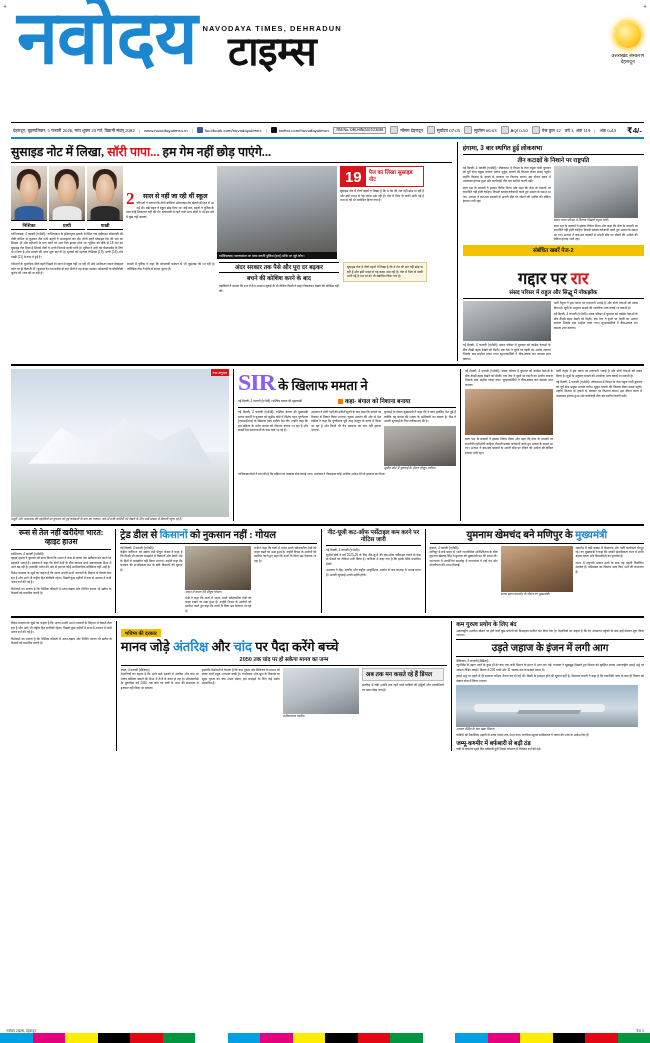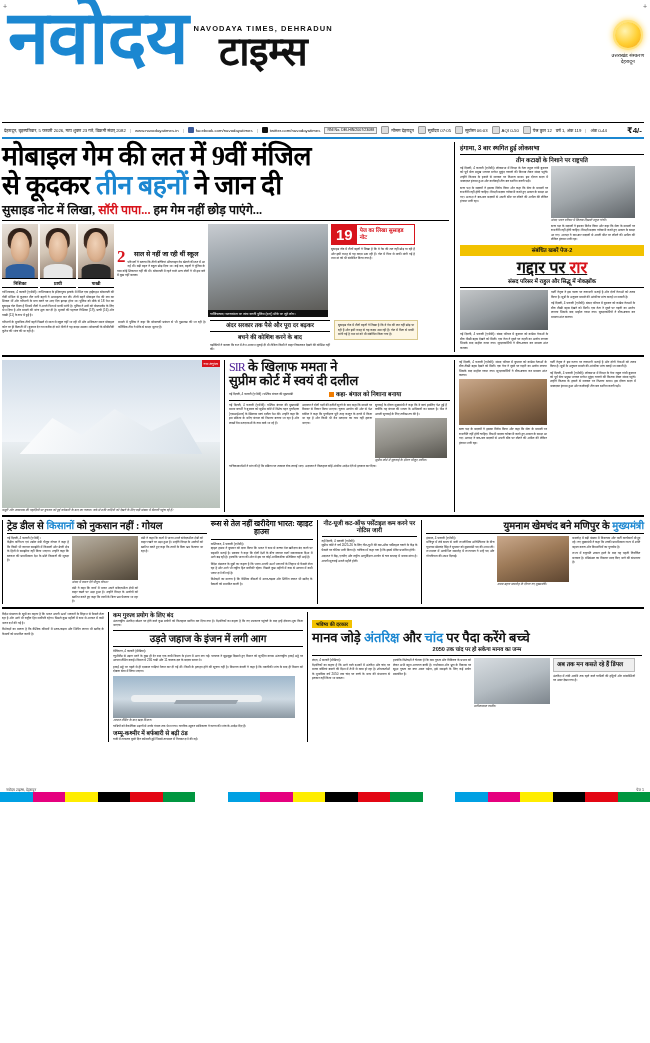--- a/index.html
+++ b/index.html
@@ -9,7 +9,7 @@
     font-family:"Liberation Sans","DejaVu Sans",sans-serif;
     color:#111;
   }
-  .page{width:650px;height:802px;position:relative;box-sizing:border-box;padding:4px 6px 0 2px;}
+  .page{width:650px;height:1043px;position:relative;box-sizing:border-box;padding:4px 6px 0 11px;}
 
   
   .row{display:flex;}

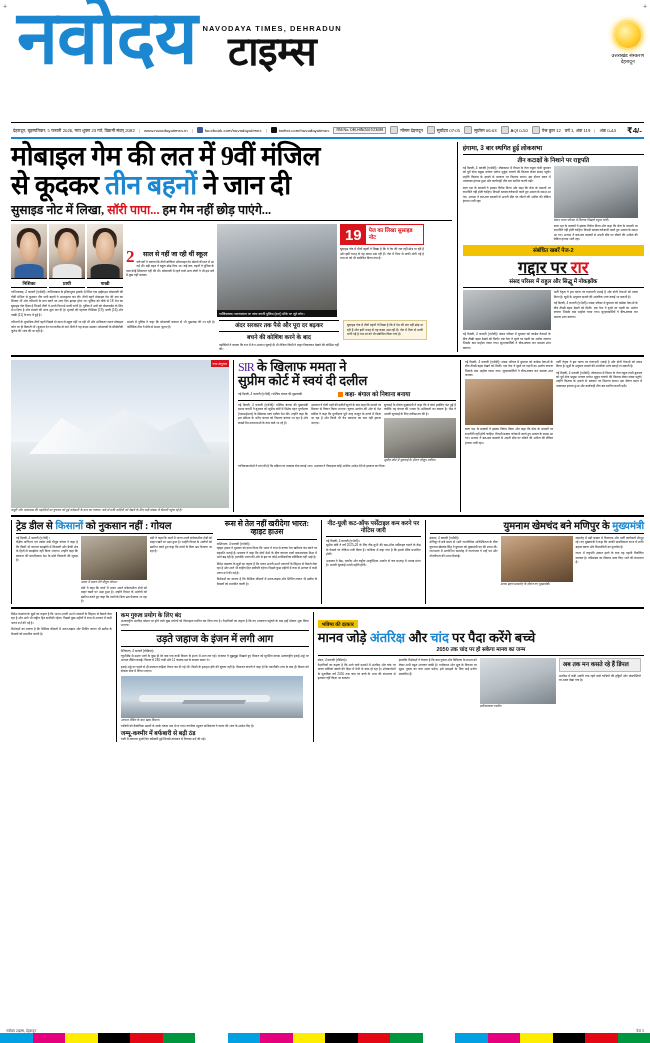--- a/index.html
+++ b/index.html
@@ -247,12 +247,6 @@
   <div class="leadwrap">
 
     <div class="lead-left">
-      <div class="lead-h">
-        <div>मोबाइल गेम की लत में 9वीं मंजिल</div>
-        <div>
-          <span>से कूदकर </span><span class="hl">तीन बहनों</span><span> ने जान दी</span>
-        </div>
-      </div>
       <div class="lead-sub">
         <span>सुसाइड नोट में लिखा, </span><span class="rd">सॉरी पापा...</span><span> हम गेम नहीं छोड़ पाएंगे...</span>
       </div>

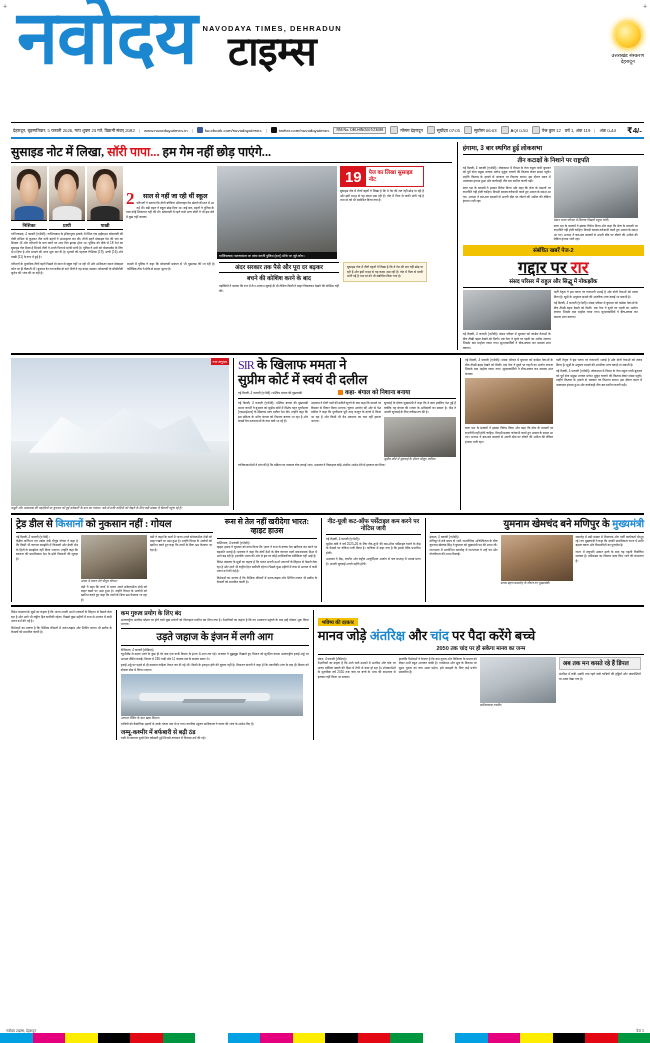--- a/index.html
+++ b/index.html
@@ -340,7 +340,7 @@
 
       <div class="ribbon" style="margin-top:3px;">संबंधित खबरें पेज-2</div>
 
-      <div class="sh-xl" style="text-align:center;margin-top:3px;text-decoration:underline;">
+      <div class="sh-xl" style="text-align:center;margin-top:14px;">
         <span>गद्दार पर </span><span class="red">रार</span>
       </div>
       <div class="sub-center">संसद परिसर में राहुल और सिद्धू में नोकझोंक</div>

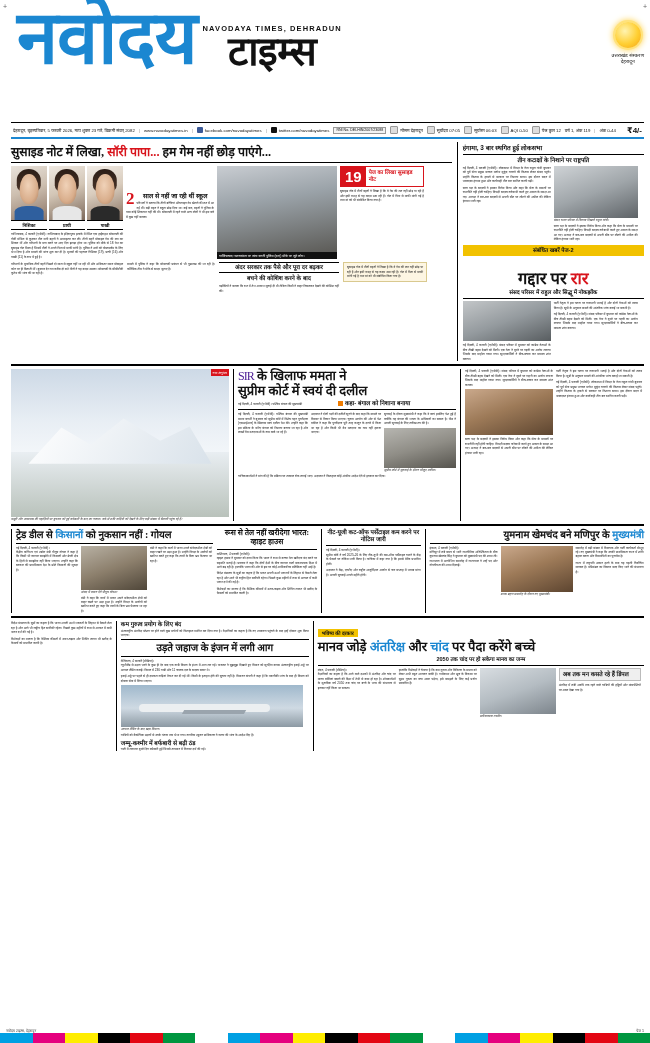--- a/index.html
+++ b/index.html
@@ -157,7 +157,7 @@
   .sh-xs{font-size:6px;font-weight:bold;line-height:1.18;}
   .blue{color:#1b87d1;}
   .red{color:#d8141c;}
-  .sir-logo{color:#4c1d95;font-weight:normal;font-size:12px;letter-spacing:-1px;}
+  .sir-logo{color:#8b5cf6;font-weight:bold;font-size:24px;letter-spacing:-1px;}
   .kicker{
     display:inline-block;background:#d8141c;color:#fff;font-size:5px;font-weight:bold;
     padding:1px 4px;

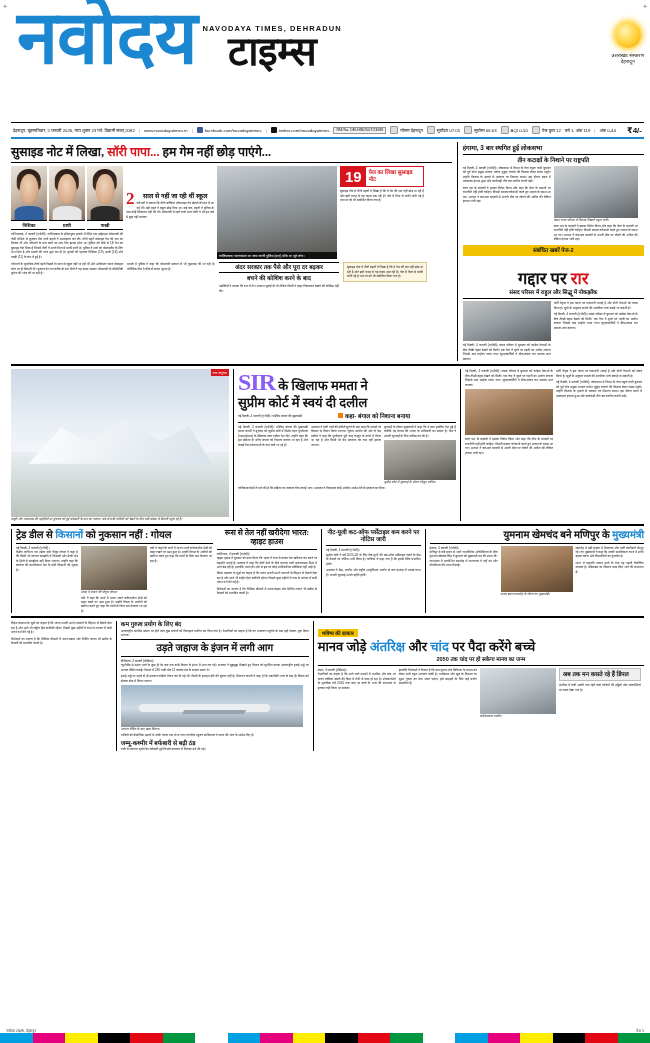--- a/index.html
+++ b/index.html
@@ -374,7 +374,6 @@
     <div style="width:222px;border-left:1px solid #000;padding-left:4px;">
       <div class="sh-l">
         <span class="sir-logo">SIR</span><span> के खिलाफ ममता ने</span>
-        <div>सुप्रीम कोर्ट में स्वयं दी दलील</div>
       </div>
       <div class="row" style="align-items:center;gap:4px;margin-top:2px;">
         <div class="blurb" style="width:96px;">नई दिल्ली, 4 फरवरी (एजेंसी)। पश्चिम बंगाल की मुख्यमंत्री</div>

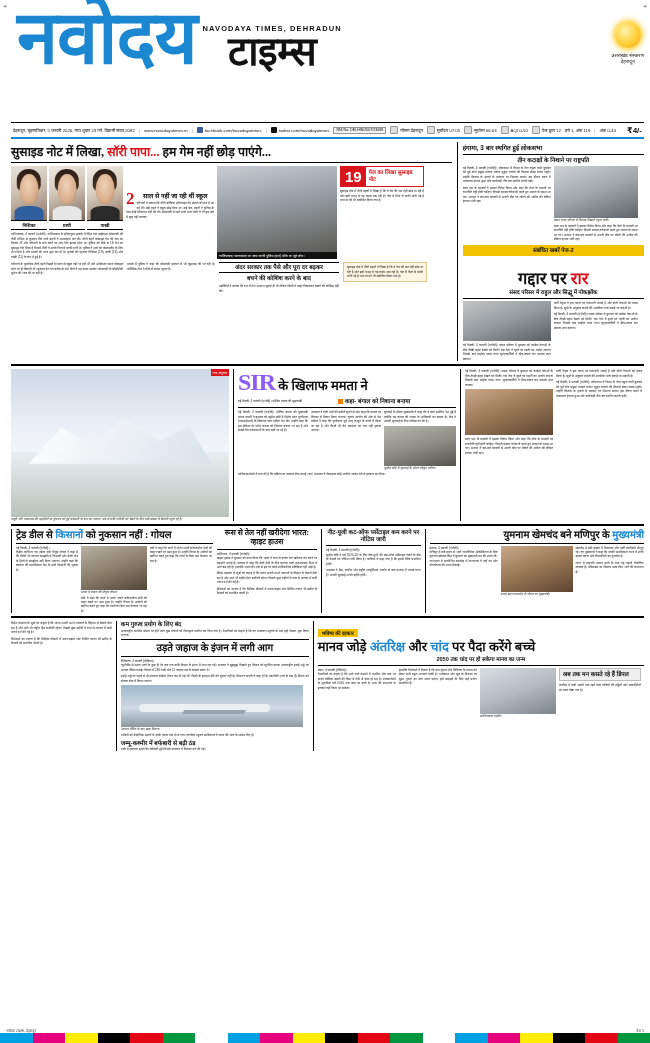--- a/index.html
+++ b/index.html
@@ -417,6 +417,15 @@
 
   <div class="row" style="margin-top:3px;gap:4px;">
 
+    <div style="width:102px;">
+      <div class="sh-s" style="text-align:center;">रूस से तेल नहीं खरीदेगा भारत: व्हाइट हाउस</div>
+      <div class="rule" style="margin:2px 0;"></div>
+      <div class="blurb">वाशिंगटन, 4 फरवरी (एजेंसी)।</div>
+      <div class="blurb">व्हाइट हाउस ने बुधवार को दावा किया कि भारत ने रूस से कच्चा तेल खरीदना बंद करने पर सहमति जताई है। प्रवक्ता ने कहा कि दोनों देशों के बीच व्यापार वार्ता सकारात्मक दिशा में आगे बढ़ रही है। हालांकि भारत की ओर से इस पर कोई आधिकारिक प्रतिक्रिया नहीं आई है।</div>
+      <div class="blurb" style="margin-top:2px;">विदेश मंत्रालय के सूत्रों का कहना है कि भारत अपनी ऊर्जा जरूरतों के लिहाज से फैसले लेता रहा है और आगे भी राष्ट्रीय हित सर्वोपरि रहेगा। पिछले कुछ महीनों में रूस से आयात में कमी जरूर दर्ज की गई है।</div>
+      <div class="blurb" style="margin-top:2px;">विशेषज्ञों का मानना है कि वैश्विक कीमतों में उतार-चढ़ाव और शिपिंग लागत भी खरीद के फैसलों को प्रभावित करती है।</div>
+    </div>
+
     <div style="width:200px;border-left:1px solid #000;padding-left:4px;">
       <div class="sh-m">
         <span>ट्रेड डील से </span><span class="blue">किसानों</span><span> को नुकसान नहीं : गोयल</span>
@@ -436,15 +445,6 @@
           <div class="blurb">मंत्री ने कहा कि वार्ता में भारत अपने संवेदनशील क्षेत्रों को बाहर रखने पर अड़ा हुआ है। उन्होंने विपक्ष के आरोपों को खारिज करते हुए कहा कि तथ्यों के बिना भ्रम फैलाया जा रहा है।</div>
         </div>
       </div>
-    </div>
-
-    <div style="width:102px;">
-      <div class="sh-s" style="text-align:center;">रूस से तेल नहीं खरीदेगा भारत: व्हाइट हाउस</div>
-      <div class="rule" style="margin:2px 0;"></div>
-      <div class="blurb">वाशिंगटन, 4 फरवरी (एजेंसी)।</div>
-      <div class="blurb">व्हाइट हाउस ने बुधवार को दावा किया कि भारत ने रूस से कच्चा तेल खरीदना बंद करने पर सहमति जताई है। प्रवक्ता ने कहा कि दोनों देशों के बीच व्यापार वार्ता सकारात्मक दिशा में आगे बढ़ रही है। हालांकि भारत की ओर से इस पर कोई आधिकारिक प्रतिक्रिया नहीं आई है।</div>
-      <div class="blurb" style="margin-top:2px;">विदेश मंत्रालय के सूत्रों का कहना है कि भारत अपनी ऊर्जा जरूरतों के लिहाज से फैसले लेता रहा है और आगे भी राष्ट्रीय हित सर्वोपरि रहेगा। पिछले कुछ महीनों में रूस से आयात में कमी जरूर दर्ज की गई है।</div>
-      <div class="blurb" style="margin-top:2px;">विशेषज्ञों का मानना है कि वैश्विक कीमतों में उतार-चढ़ाव और शिपिंग लागत भी खरीद के फैसलों को प्रभावित करती है।</div>
     </div>
 
     <div style="width:96px;border-left:1px solid #000;padding-left:4px;">

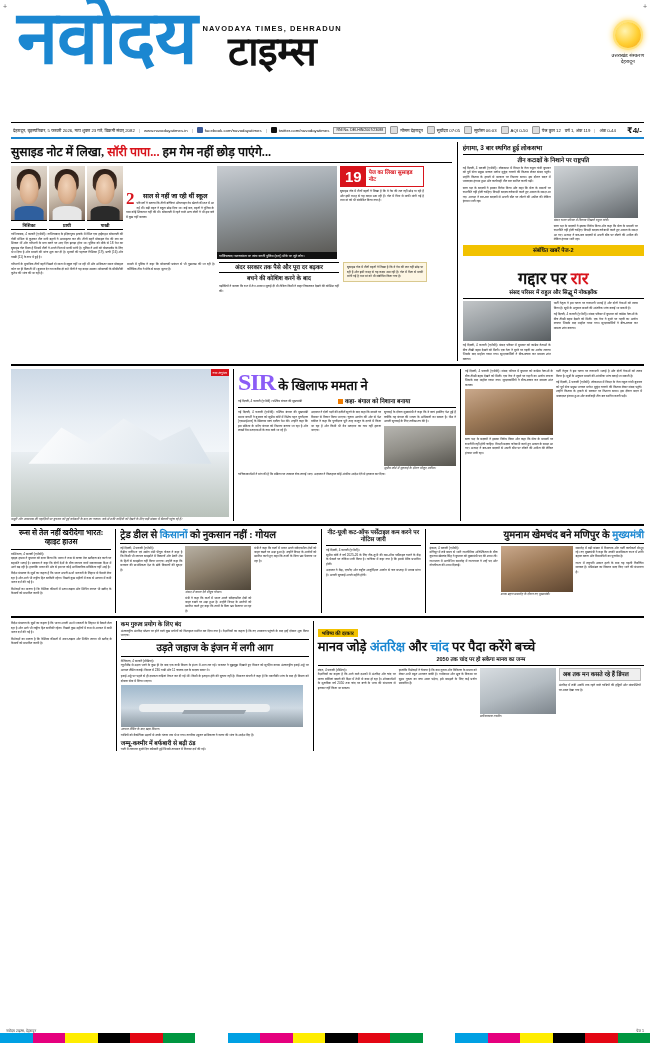--- a/index.html
+++ b/index.html
@@ -456,7 +456,7 @@
     </div>
 
     <div style="width:218px;border-left:1px solid #000;padding-left:4px;">
-      <div class="sh-m" style="text-align:right;">
+      <div class="sh-m" style="text-align:center;">
         <span>युमनाम खेमचंद बने मणिपुर के </span><span class="blue">मुख्यमंत्री</span>
       </div>
       <div class="rule" style="margin:2px 0;"></div>

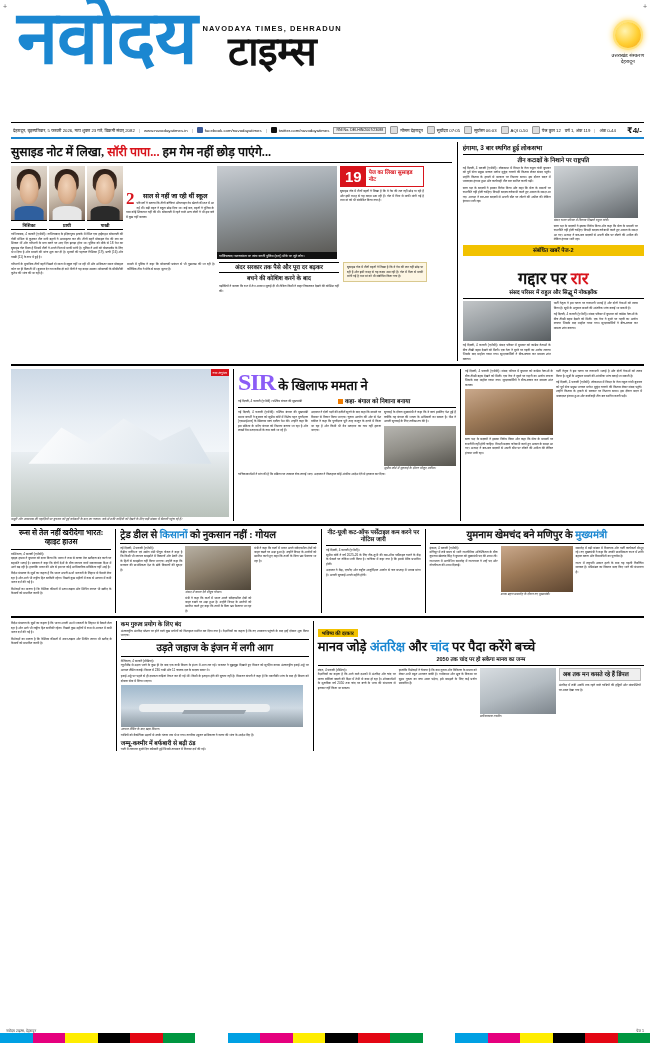--- a/index.html
+++ b/index.html
@@ -486,6 +486,32 @@
       <div class="blurb" style="margin-top:2px;">विशेषज्ञों का मानना है कि वैश्विक कीमतों में उतार-चढ़ाव और शिपिंग लागत भी खरीद के फैसलों को प्रभावित करती है।</div>
     </div>
 
+    <div style="width:330px;border-left:1px solid #000;padding-left:4px;">
+      <div class="kicker y">भविष्य की दरकार</div>
+      <div class="sh-l" style="margin-top:1px;">
+        <span>मानव जोड़े </span><span class="blue">अंतरिक्ष</span><span> और </span><span class="blue">चांद</span><span> पर पैदा करेंगे बच्चे</span>
+      </div>
+      <div class="sub-center">2050 तक चांद पर हो सकेगा मानव का जन्म</div>
+      <div class="rule" style="margin:2px 0;"></div>
+      <div class="row" style="gap:3px;">
+        <div style="width:78px;">
+          <div class="blurb">लंदन, 4 फरवरी (मीडिया)।</div>
+          <div class="blurb">वैज्ञानिकों का कहना है कि आने वाले दशकों में अंतरिक्ष और चांद पर मानव बस्तियां बसाने की दिशा में तेजी से काम हो रहा है। शोधकर्ताओं के मुताबिक वर्ष 2050 तक चांद पर बच्चे के जन्म की संभावना से इनकार नहीं किया जा सकता।</div>
+        </div>
+        <div style="width:78px;">
+          <div class="blurb">हालांकि विशेषज्ञों ने चेताया है कि कम गुरुत्व और विकिरण के प्रभाव को लेकर अभी बहुत अध्ययन बाकी है। गर्भावस्था और भ्रूण के विकास पर सूक्ष्म गुरुत्व का क्या असर पड़ेगा, इसे समझने के लिए कई प्रयोग प्रस्तावित हैं।</div>
+        </div>
+        <div style="width:76px;">
+          <div class="ph baby" style="width:76px;height:46px;"></div>
+          <div class="capt">प्रतीकात्मक तस्वीर।</div>
+        </div>
+        <div style="width:82px;">
+          <div class="greybox sh-xs">अब तक मन कसते रहे हैं डिंपल</div>
+          <div class="blurb" style="margin-top:2px;">अंतरिक्ष में लंबी अवधि तक रहने वाले यात्रियों की हड्डियों और मांसपेशियों पर असर देखा गया है।</div>
+        </div>
+      </div>
+    </div>
+
     <div style="width:190px;border-left:1px solid #000;padding-left:4px;">
       <div class="sh-xs">कम गुरुत्व प्रयोग के लिए बंद</div>
       <div class="blurb">अंतरराष्ट्रीय अंतरिक्ष स्टेशन पर होने वाले कुछ प्रयोगों को फिलहाल स्थगित कर दिया गया है। वैज्ञानिकों का कहना है कि नए उपकरण पहुंचने के बाद इन्हें दोबारा शुरू किया जाएगा।</div>
@@ -503,32 +529,6 @@
       <div class="blurb" style="margin-top:2px;">यात्रियों को वैकल्पिक उड़ानों से उनके गंतव्य तक भेजा गया। नागरिक उड्डयन प्राधिकरण ने घटना की जांच के आदेश दिए हैं।</div>
       <div class="sh-xs" style="margin-top:2px;">जम्मू-कश्मीर में बर्फबारी से बढ़ी ठंड</div>
       <div class="blurb">घाटी में लगातार दूसरे दिन बर्फबारी हुई जिससे तापमान में गिरावट दर्ज की गई।</div>
-    </div>
-
-    <div style="width:330px;border-left:1px solid #000;padding-left:4px;">
-      <div class="kicker y">भविष्य की दरकार</div>
-      <div class="sh-l" style="margin-top:1px;">
-        <span>मानव जोड़े </span><span class="blue">अंतरिक्ष</span><span> और </span><span class="blue">चांद</span><span> पर पैदा करेंगे बच्चे</span>
-      </div>
-      <div class="sub-center">2050 तक चांद पर हो सकेगा मानव का जन्म</div>
-      <div class="rule" style="margin:2px 0;"></div>
-      <div class="row" style="gap:3px;">
-        <div style="width:78px;">
-          <div class="blurb">लंदन, 4 फरवरी (मीडिया)।</div>
-          <div class="blurb">वैज्ञानिकों का कहना है कि आने वाले दशकों में अंतरिक्ष और चांद पर मानव बस्तियां बसाने की दिशा में तेजी से काम हो रहा है। शोधकर्ताओं के मुताबिक वर्ष 2050 तक चांद पर बच्चे के जन्म की संभावना से इनकार नहीं किया जा सकता।</div>
-        </div>
-        <div style="width:78px;">
-          <div class="blurb">हालांकि विशेषज्ञों ने चेताया है कि कम गुरुत्व और विकिरण के प्रभाव को लेकर अभी बहुत अध्ययन बाकी है। गर्भावस्था और भ्रूण के विकास पर सूक्ष्म गुरुत्व का क्या असर पड़ेगा, इसे समझने के लिए कई प्रयोग प्रस्तावित हैं।</div>
-        </div>
-        <div style="width:76px;">
-          <div class="ph baby" style="width:76px;height:46px;"></div>
-          <div class="capt">प्रतीकात्मक तस्वीर।</div>
-        </div>
-        <div style="width:82px;">
-          <div class="greybox sh-xs">अब तक मन कसते रहे हैं डिंपल</div>
-          <div class="blurb" style="margin-top:2px;">अंतरिक्ष में लंबी अवधि तक रहने वाले यात्रियों की हड्डियों और मांसपेशियों पर असर देखा गया है।</div>
-        </div>
-      </div>
     </div>
   </div>
 

